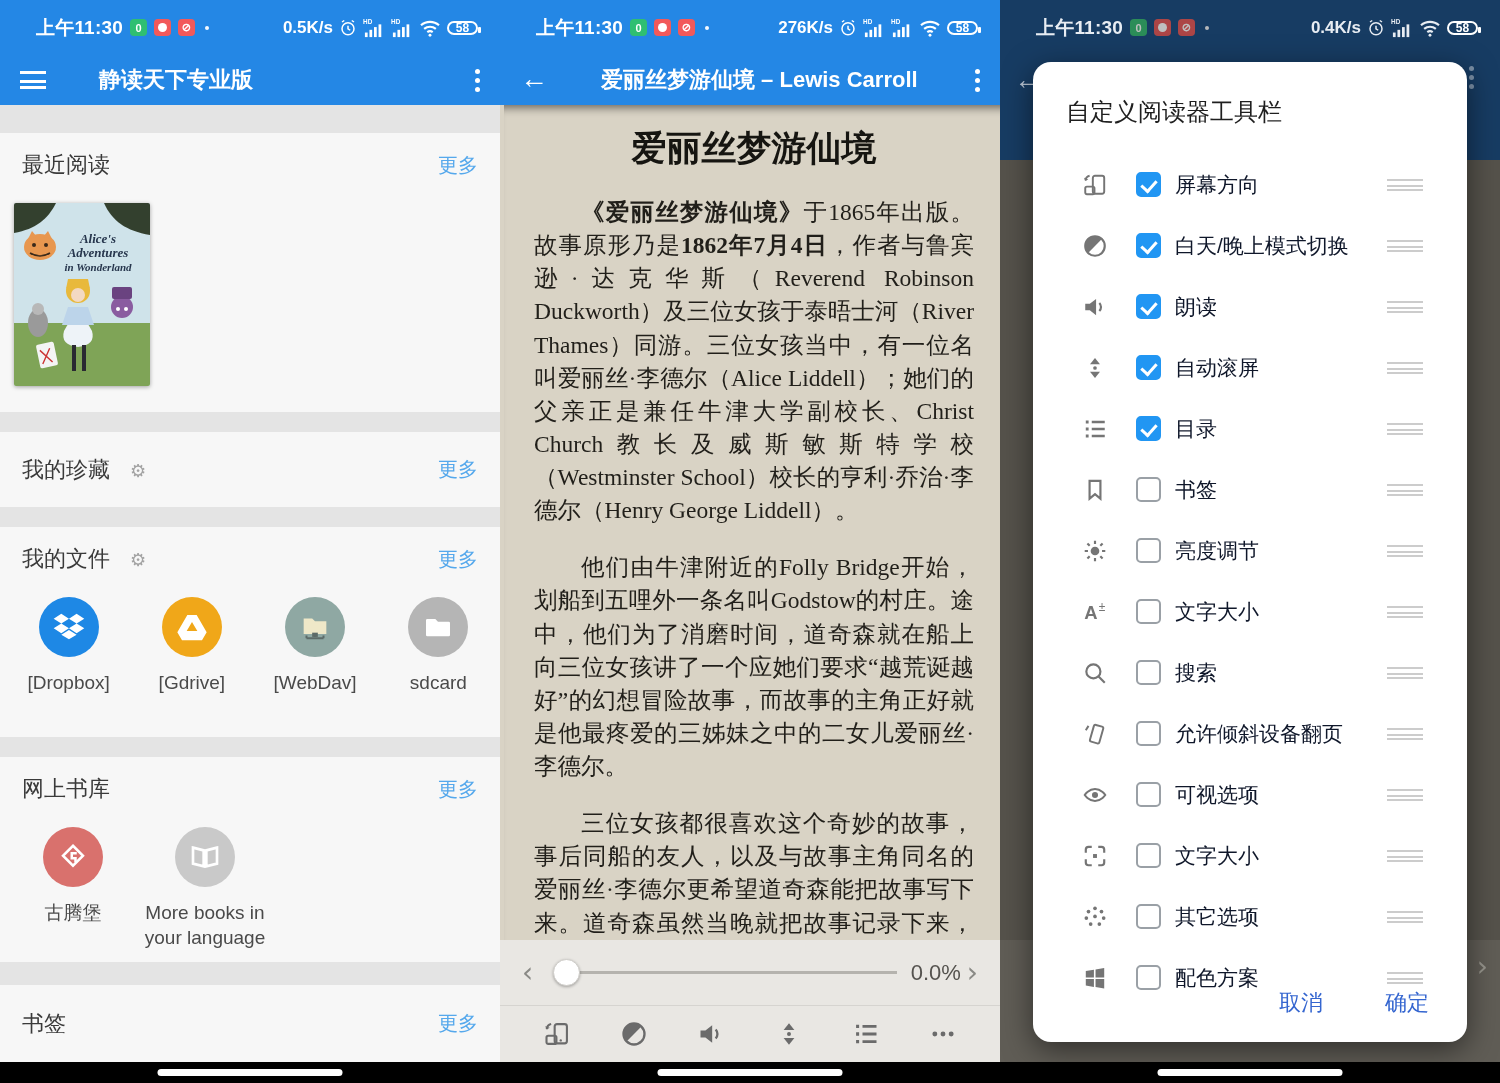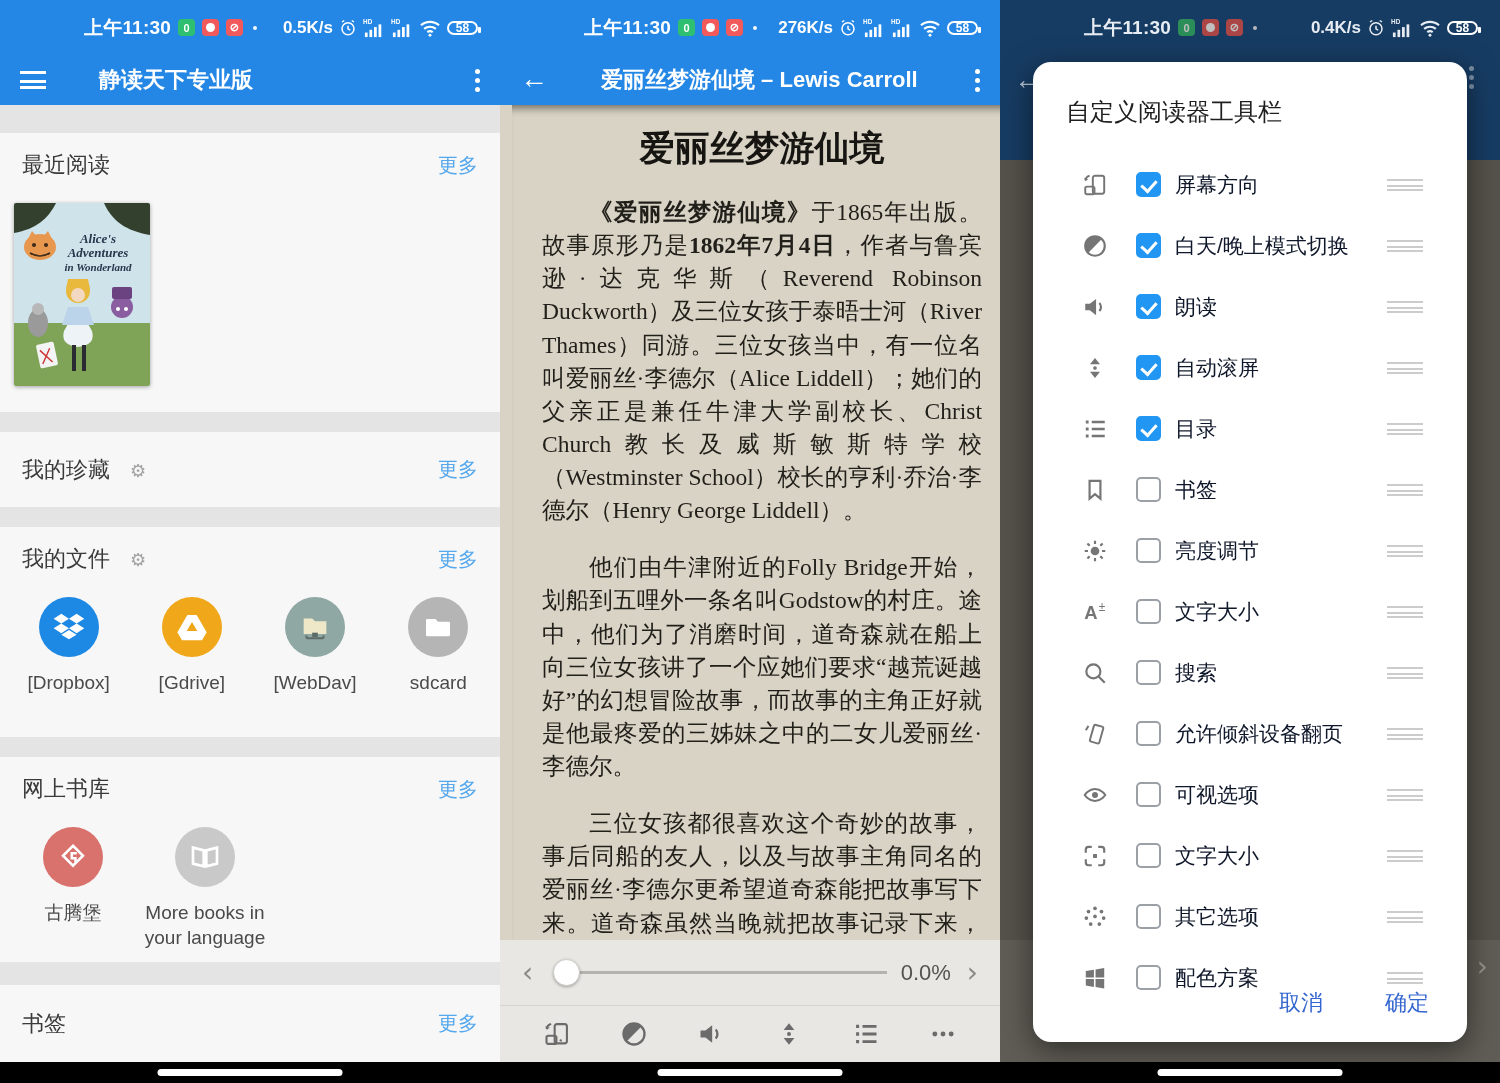--- a/index.html
+++ b/index.html
@@ -13,7 +13,7 @@
 
   
   .sb{position:absolute;top:0;left:0;width:500px;height:55px;display:flex;align-items:center;
-      justify-content:space-between;padding:0 22px 0 84px;color:#fff;z-index:6;}
+      justify-content:space-between;padding:0 22px 0 36px;color:#fff;z-index:6;}
   .sb,.appbar{background:#2487e5;}
   #scr3 .sb,#scr3 .appbar{background:#173c63;color:#e8edf3;}
   .sb-l{display:flex;align-items:center;gap:7px;}

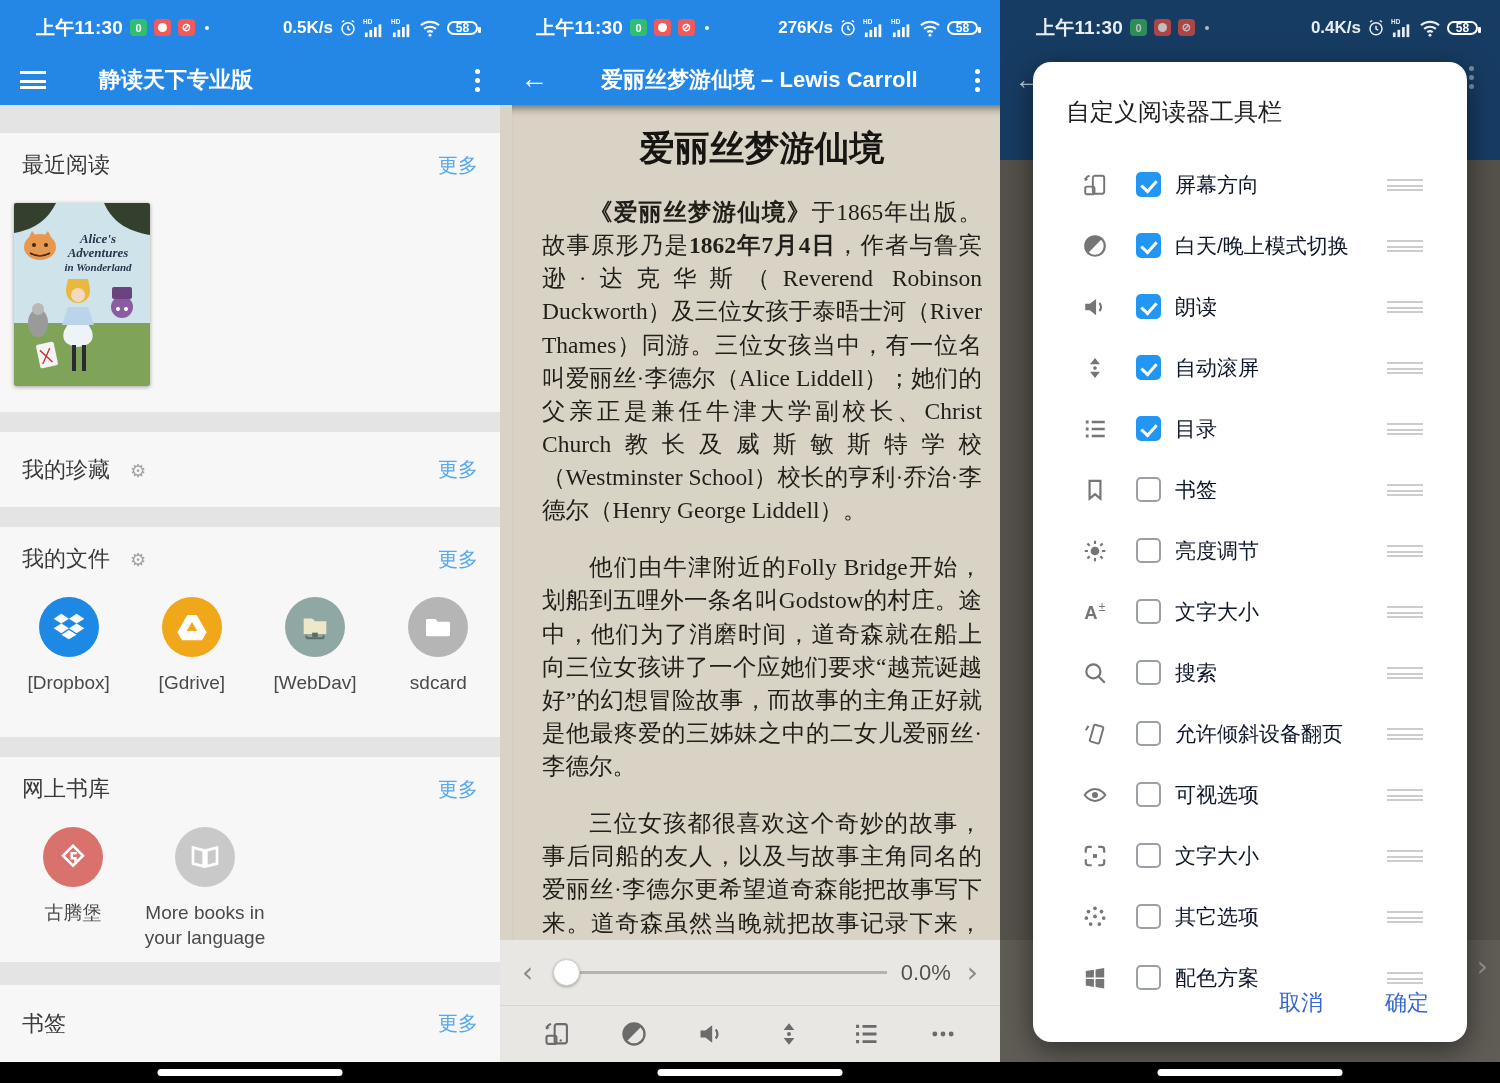--- a/index.html
+++ b/index.html
@@ -55,7 +55,7 @@
   .glabel{margin-top:14px;font-size:19px;color:#4a4a4a;text-align:center;line-height:1.3;}
 
   
-  .page{position:absolute;top:105px;left:12px;width:500px;height:961px;background:#d9d3c5;
+  .page{position:absolute;top:105px;left:4px;width:500px;height:961px;background:#d9d3c5;
         padding:6px 30px 0 30px;overflow:hidden;color:#211f1a;
         font-family:"Liberation Serif","DejaVu Serif",serif;
         box-shadow:inset 0 10px 9px -7px rgba(0,0,0,.5);}

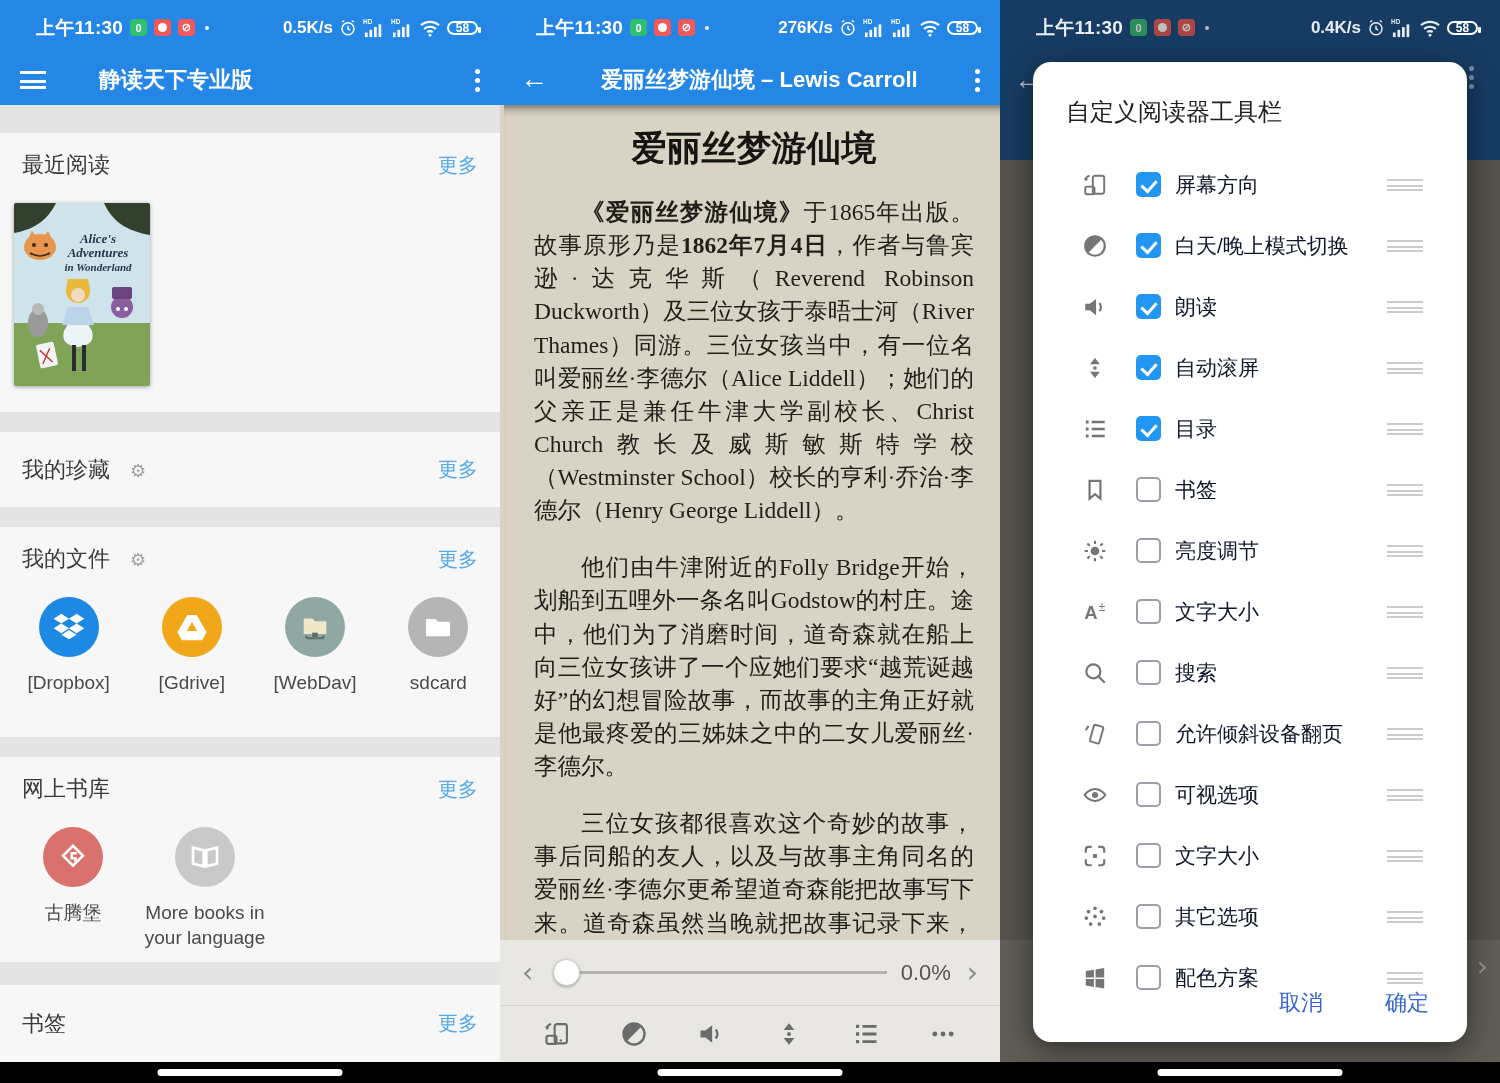--- a/index.html
+++ b/index.html
@@ -68,7 +68,7 @@
   .knob{width:27px;height:27px;border-radius:50%;background:#fff;border:1px solid #cfcdc9;
         box-shadow:0 1px 3px rgba(0,0,0,.3);margin:0 -2px 0 14px;z-index:2;}
   .track{flex:1;height:2.5px;background:#b5b3ae;margin-right:14px;}
-  .pct{font-size:22px;color:#55534f;margin-right:10px;font-family:"Liberation Sans",sans-serif;}
+  .pct{font-size:22px;color:#55534f;font-family:"Liberation Sans",sans-serif;}
   .toolbar{position:absolute;top:1005px;left:0;width:500px;height:57px;background:#e9e7e3;
            border-top:1px solid #d6d4d0;display:flex;align-items:center;justify-content:space-around;
            padding:0 18px;z-index:4;color:#6b6b6b;}

